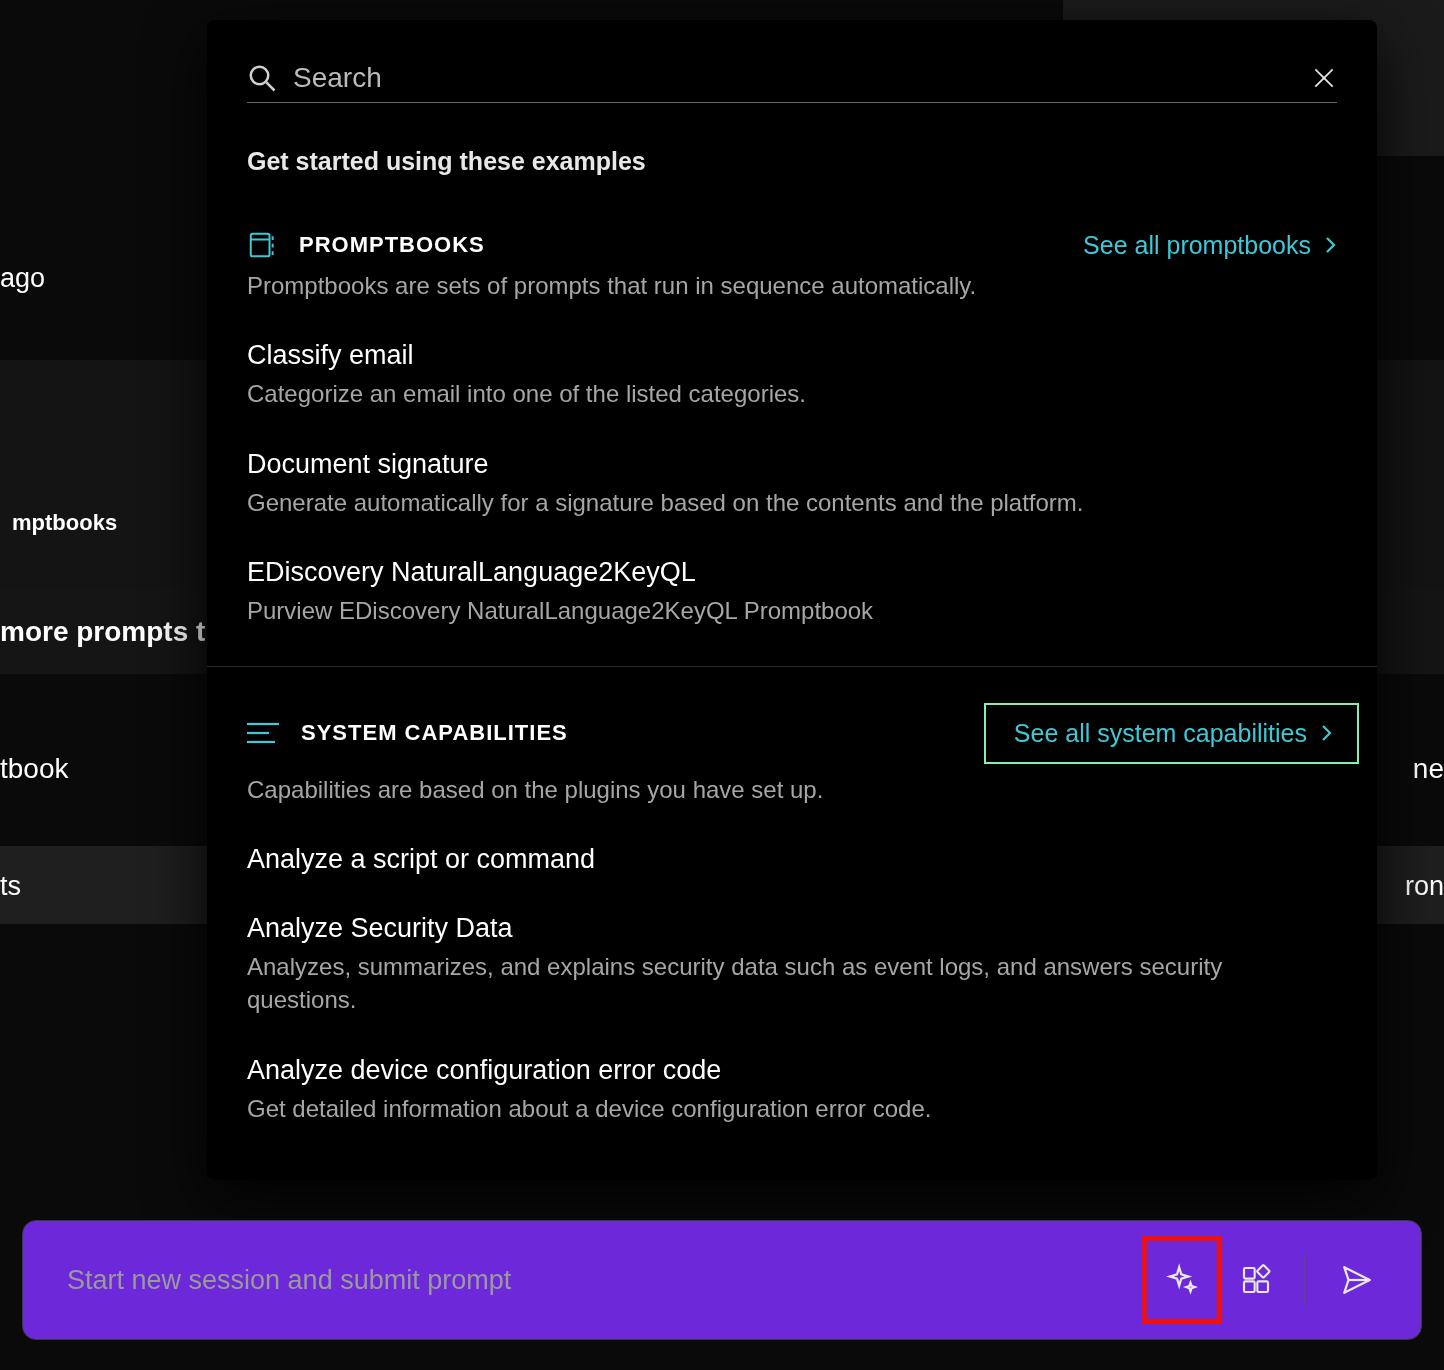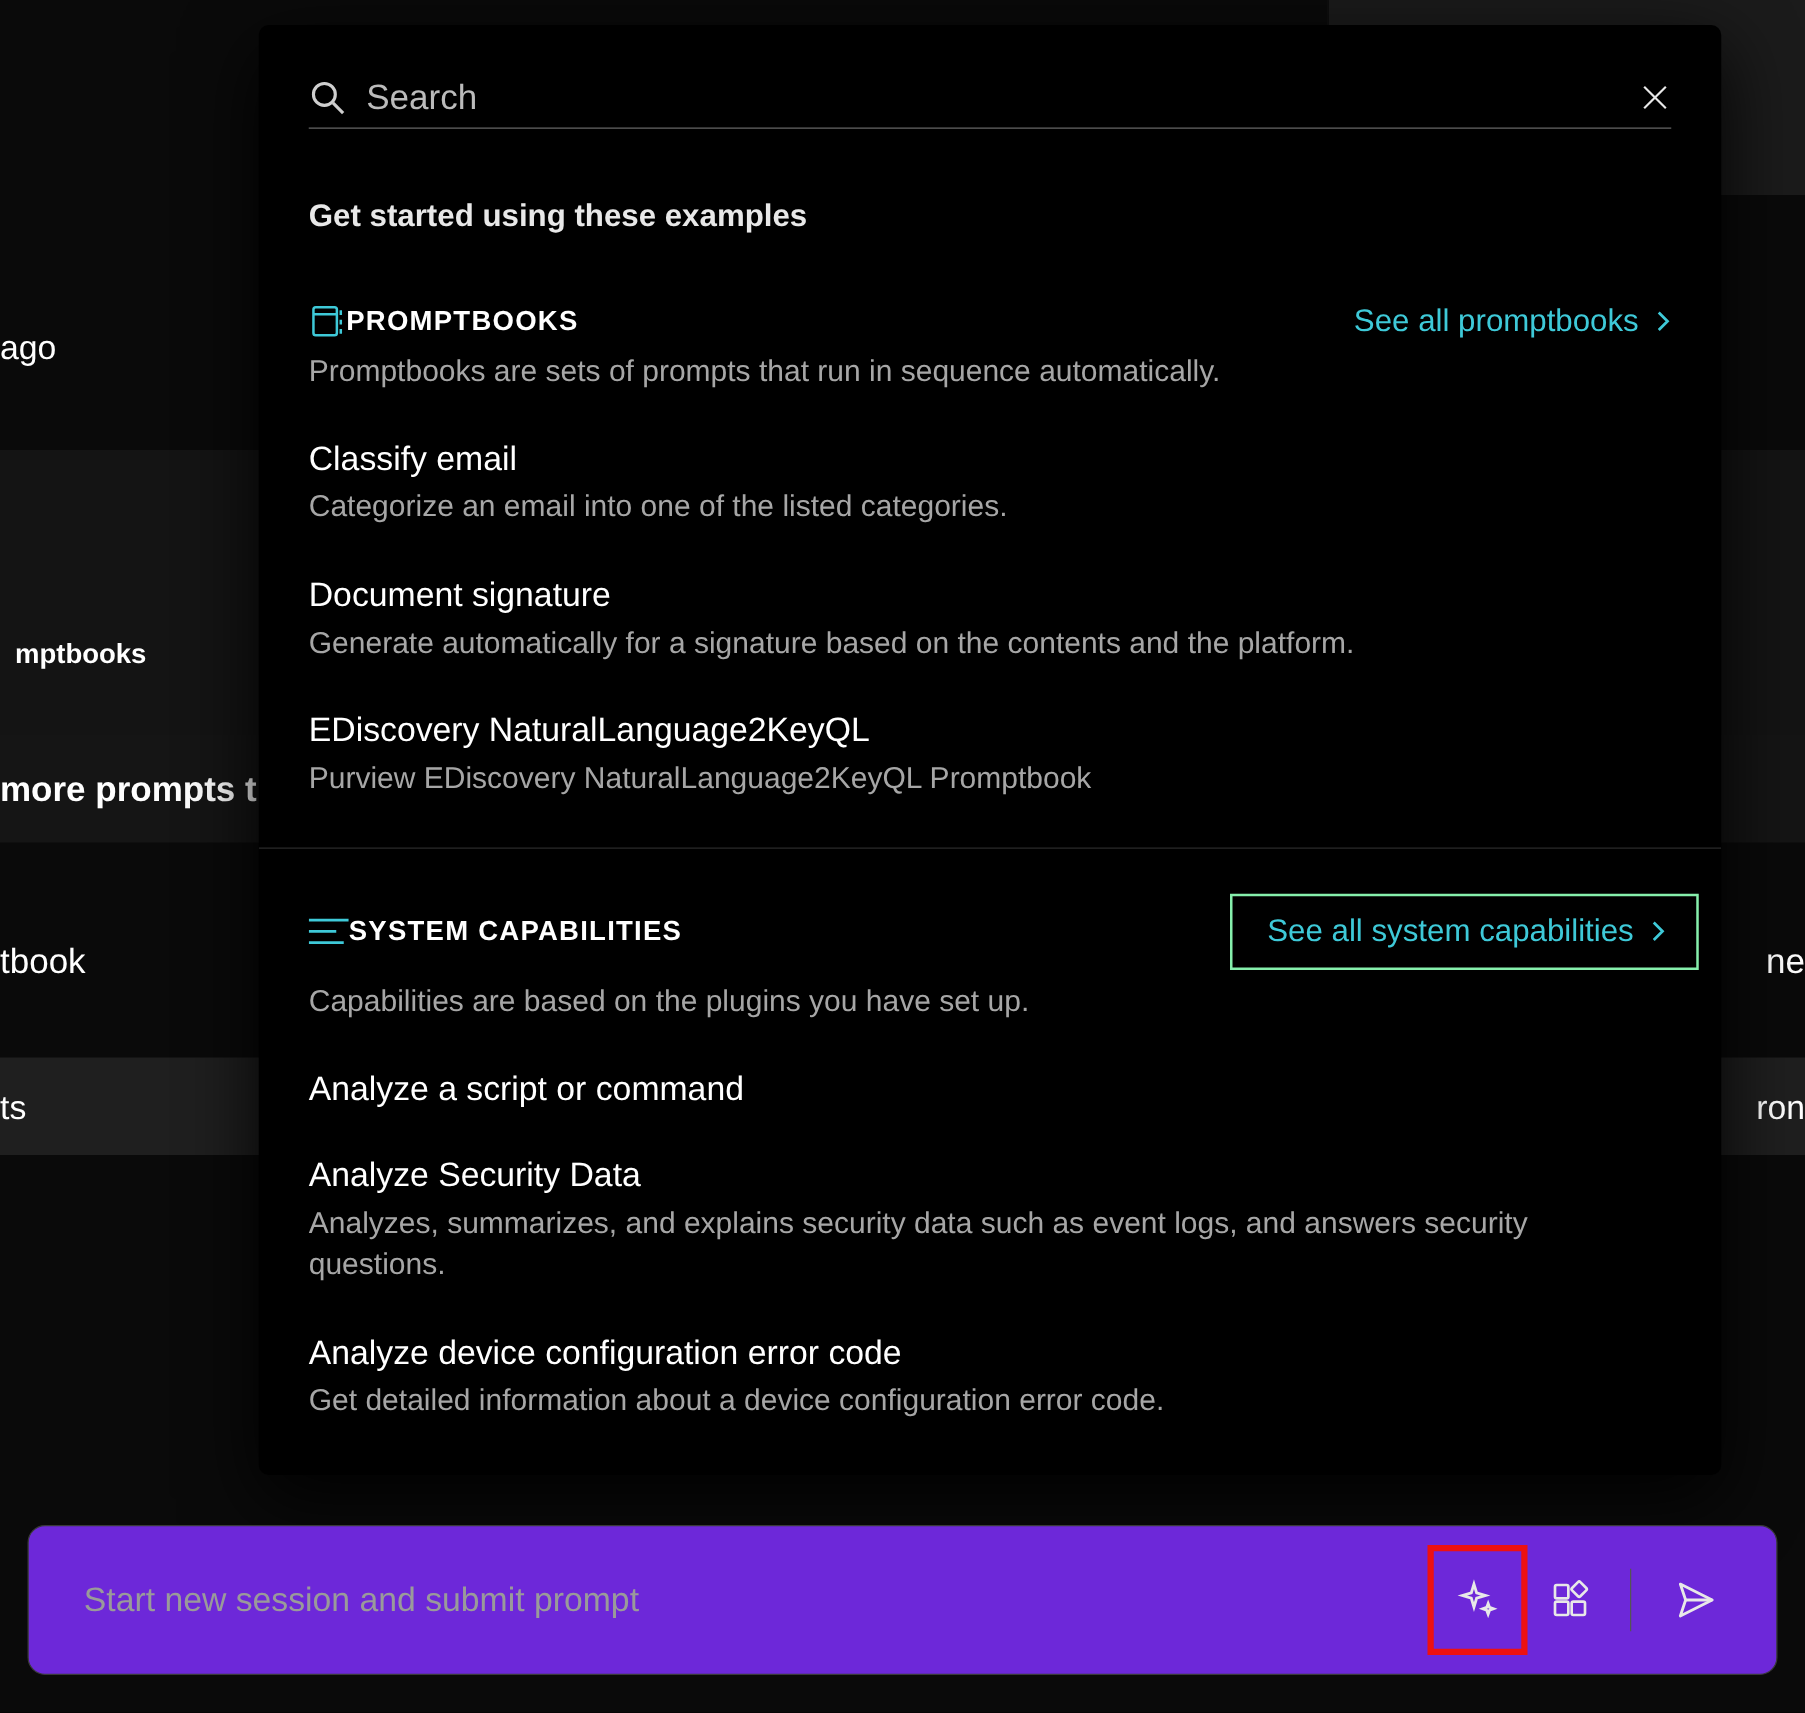--- a/index.html
+++ b/index.html
@@ -47,7 +47,7 @@
       align-items: center;
       border-bottom: 1px solid #666;
       padding-bottom: 8px;
-      margin-bottom: 56px;
+      margin-bottom: 44px;
     }
     .search-row .mag {
       width: 30px; height: 30px; flex-shrink: 0;

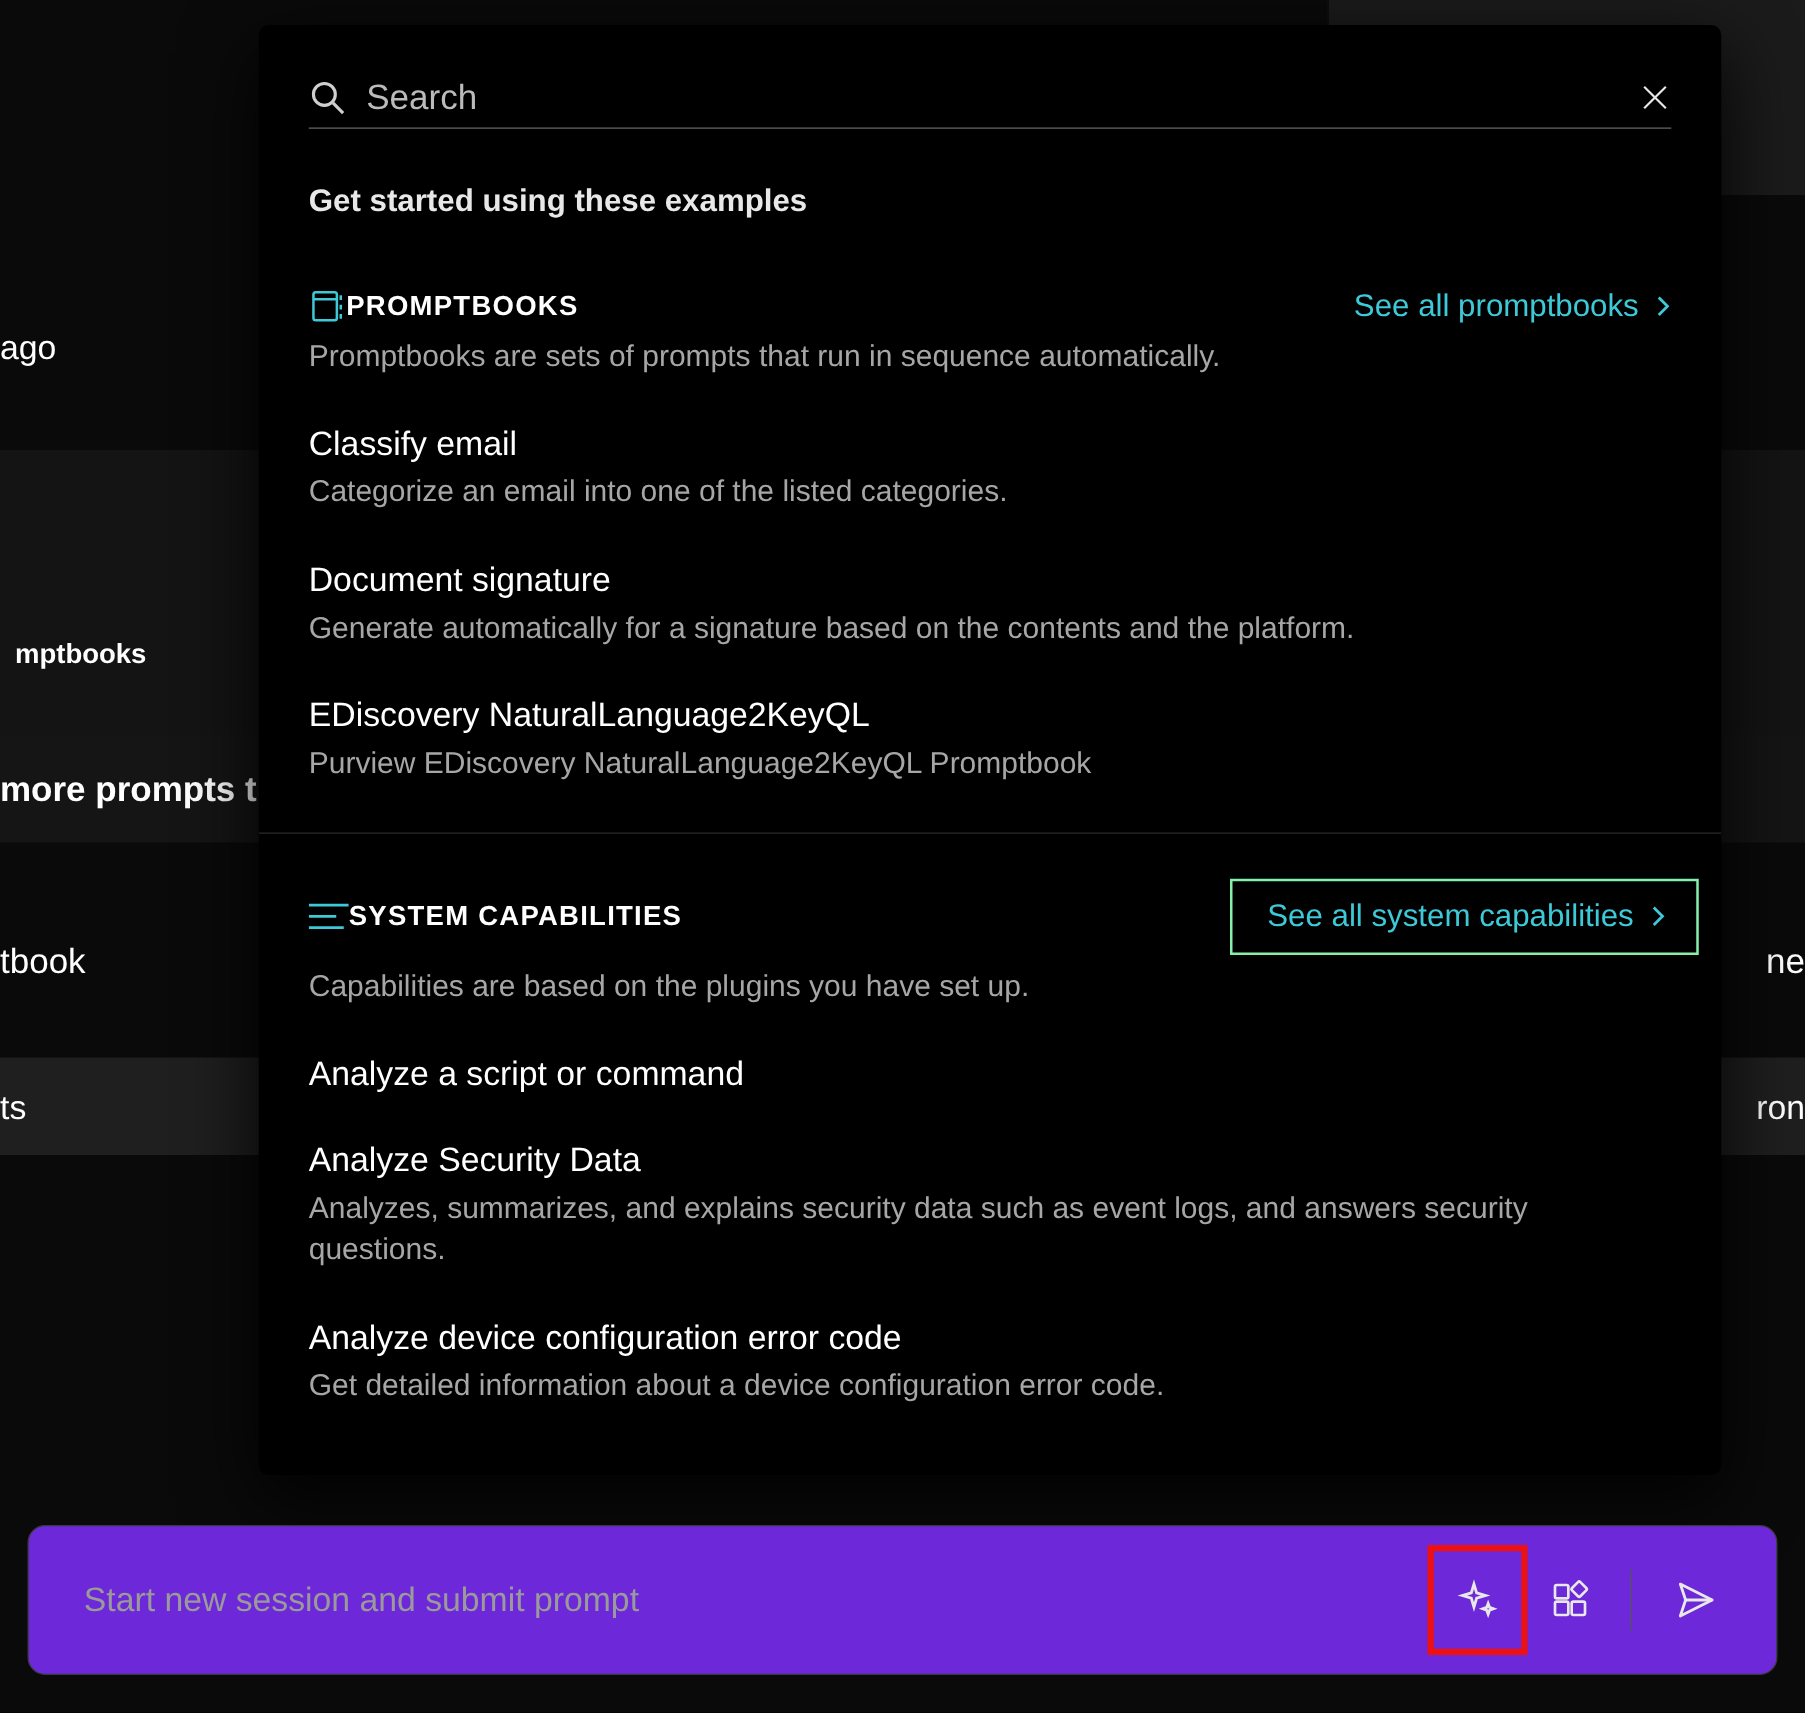--- a/index.html
+++ b/index.html
@@ -81,6 +81,7 @@
     .section-header-left {
       display: flex;
       align-items: center;
+      gap: 22px;
     }
     .section-title {
       font-size: 22px;

